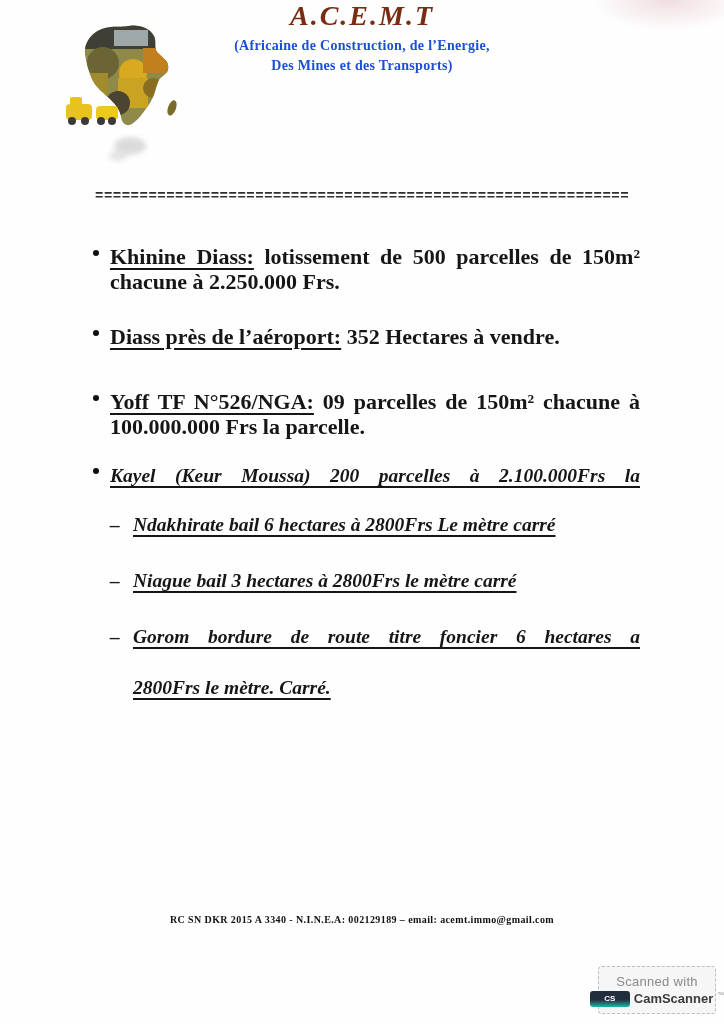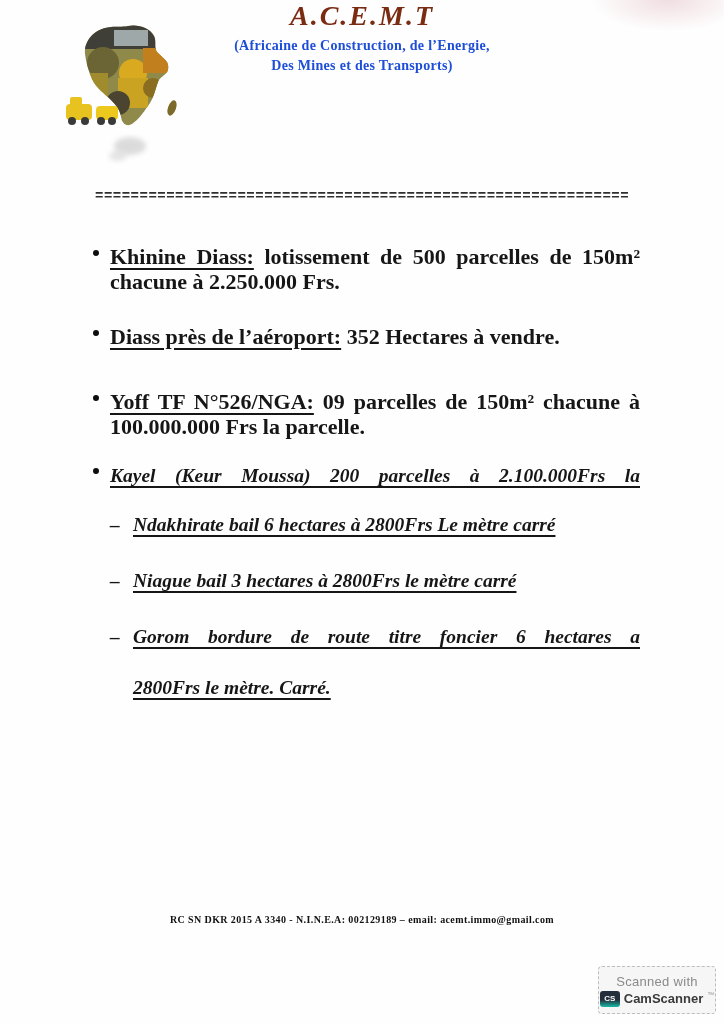--- a/index.html
+++ b/index.html
@@ -73,7 +73,7 @@
   .scanned-with { font-size:13px; color:#8a8a8a; letter-spacing:0.3px; }
   .cam-row { display:flex; align-items:center; gap:4px; }
   .cs-icon {
-    width:20px; height:16px; border-radius:3px;
+    width:40px; height:16px; border-radius:3px;
     background:linear-gradient(180deg, #232e3c 55%, #16bba8 100%);
     color:#ffffff; font-size:8px; font-weight:bold;
     display:flex; align-items:center; justify-content:center;

